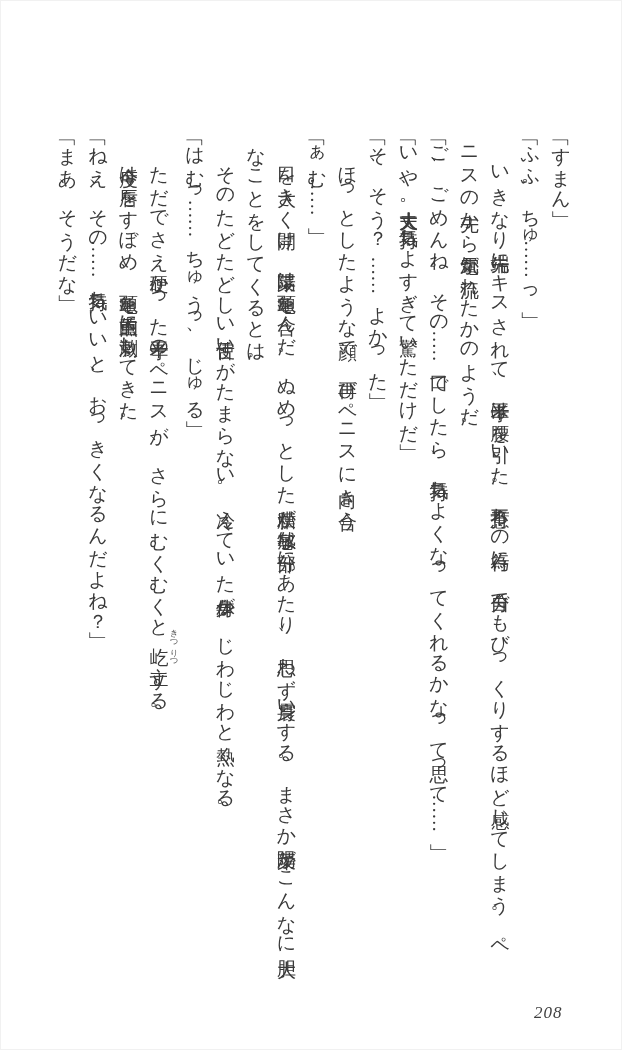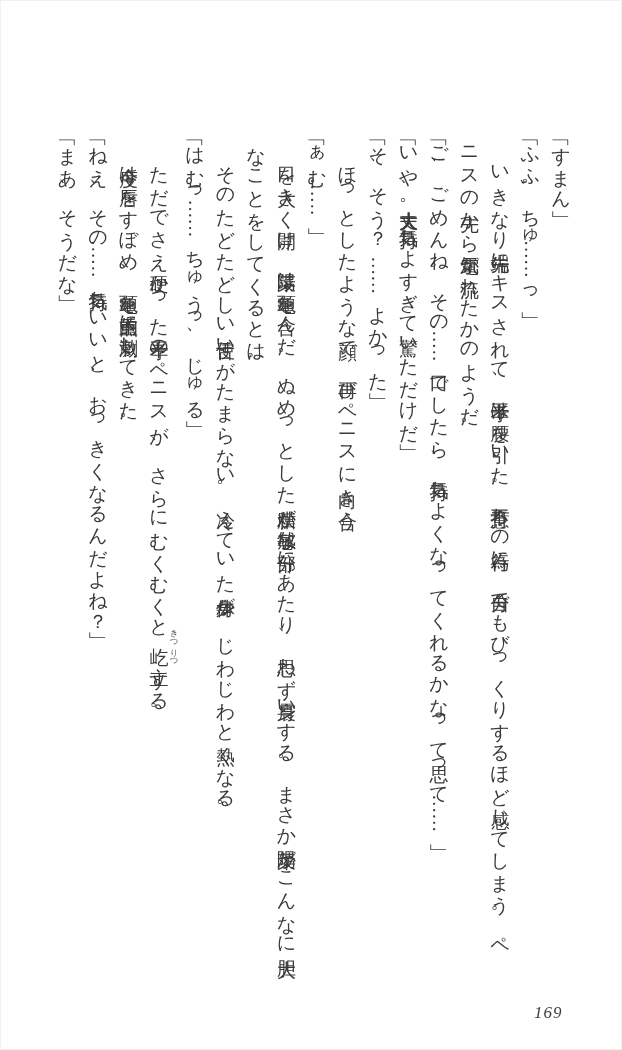--- a/index.html
+++ b/index.html
@@ -80,7 +80,7 @@
       <p>「ねえ、その……気持ちいいと、おっきくなるんだよね？」</p>
       <p>「まあ、そうだな」</p>
     </div>
-  <div class="page-number">169</div>
+  <div class="page-number">208</div>
 </div>
 
 </body></html>

